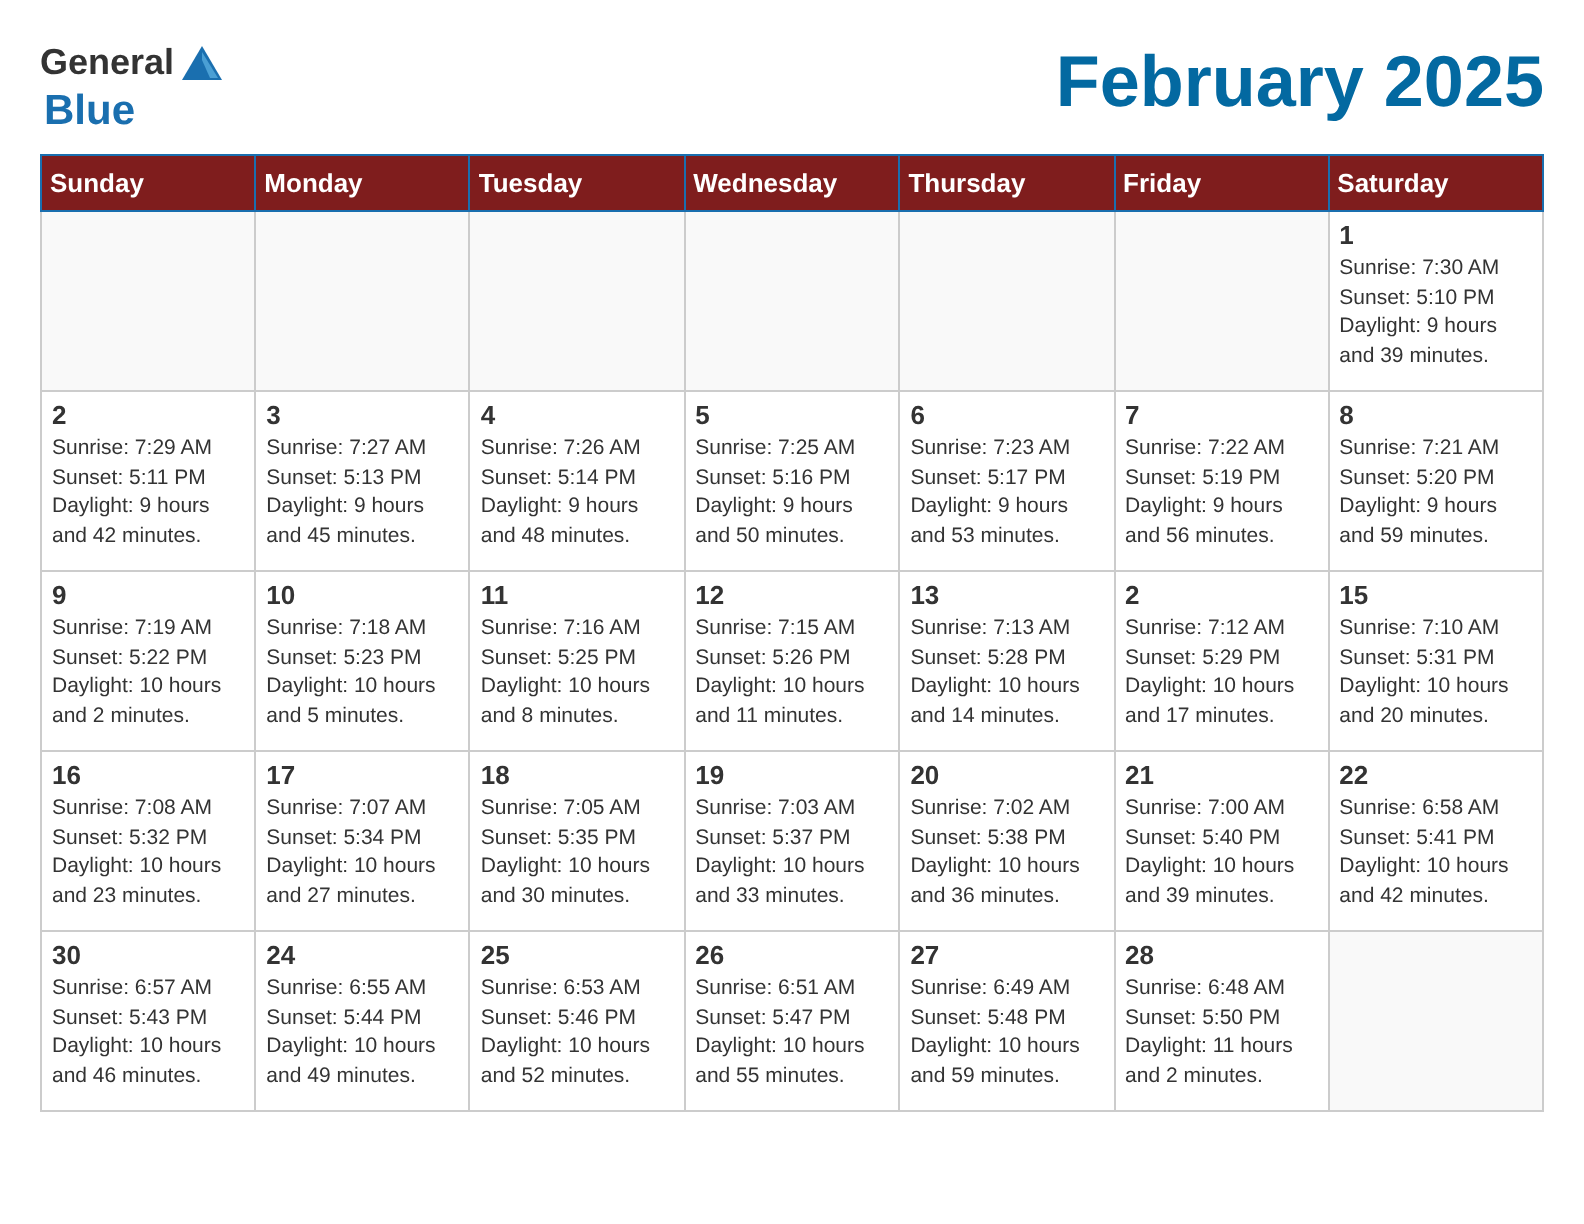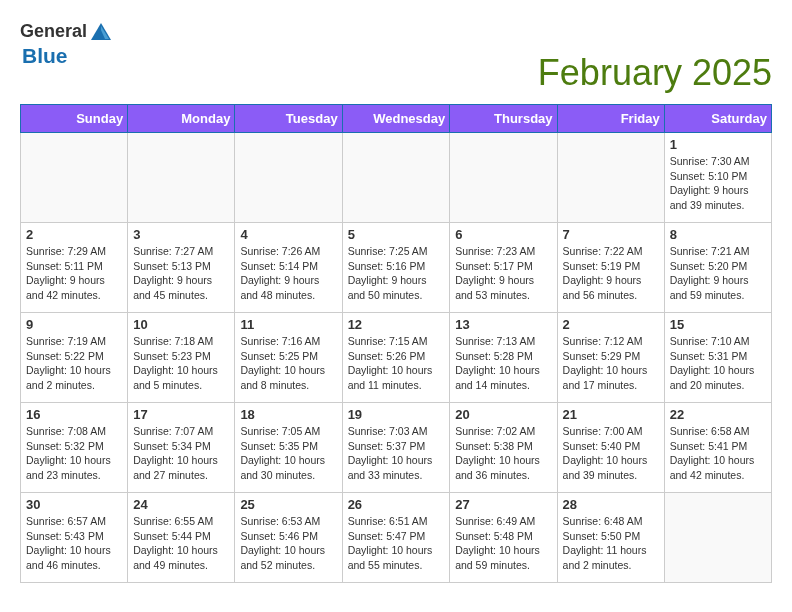--- a/index.html
+++ b/index.html
@@ -41,9 +41,8 @@
     }
     .calendar-title {
       font-size: 36px;
-      font-weight: normal;
-      color: #4d7c0f;
-      margin-top: 32px;
+      font-weight: bold;
+      color: #0369a1;
     }
     .calendar-subtitle {
       font-size: 14px;

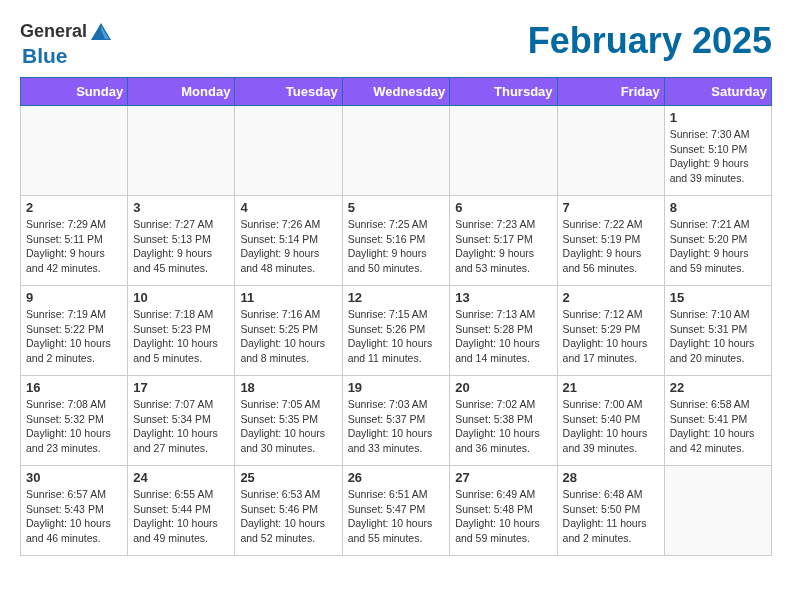--- a/index.html
+++ b/index.html
@@ -53,12 +53,12 @@
       border-collapse: collapse;
     }
     .calendar th {
-      background-color: #8b5cf6;
+      background-color: #7f1d1d;
       color: #fff;
       font-size: 13px;
       font-weight: bold;
       padding: 6px 4px;
-      text-align: right;
+      text-align: left;
       border: 1px solid #1a6faf;
     }
     .calendar td {

